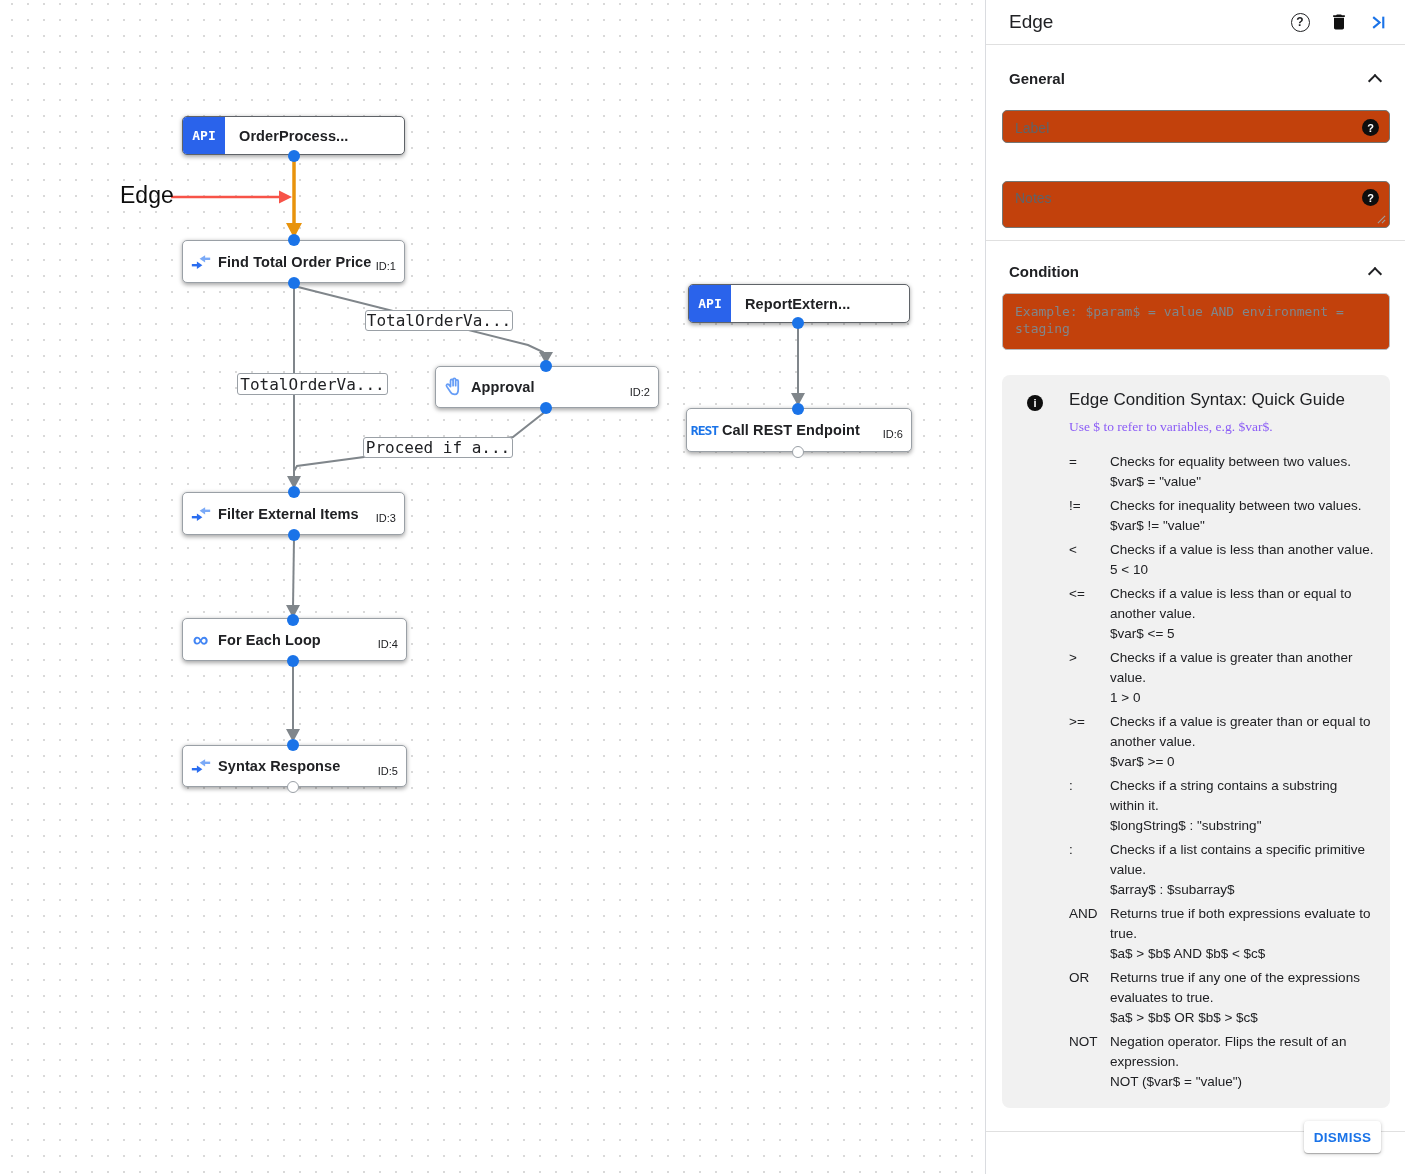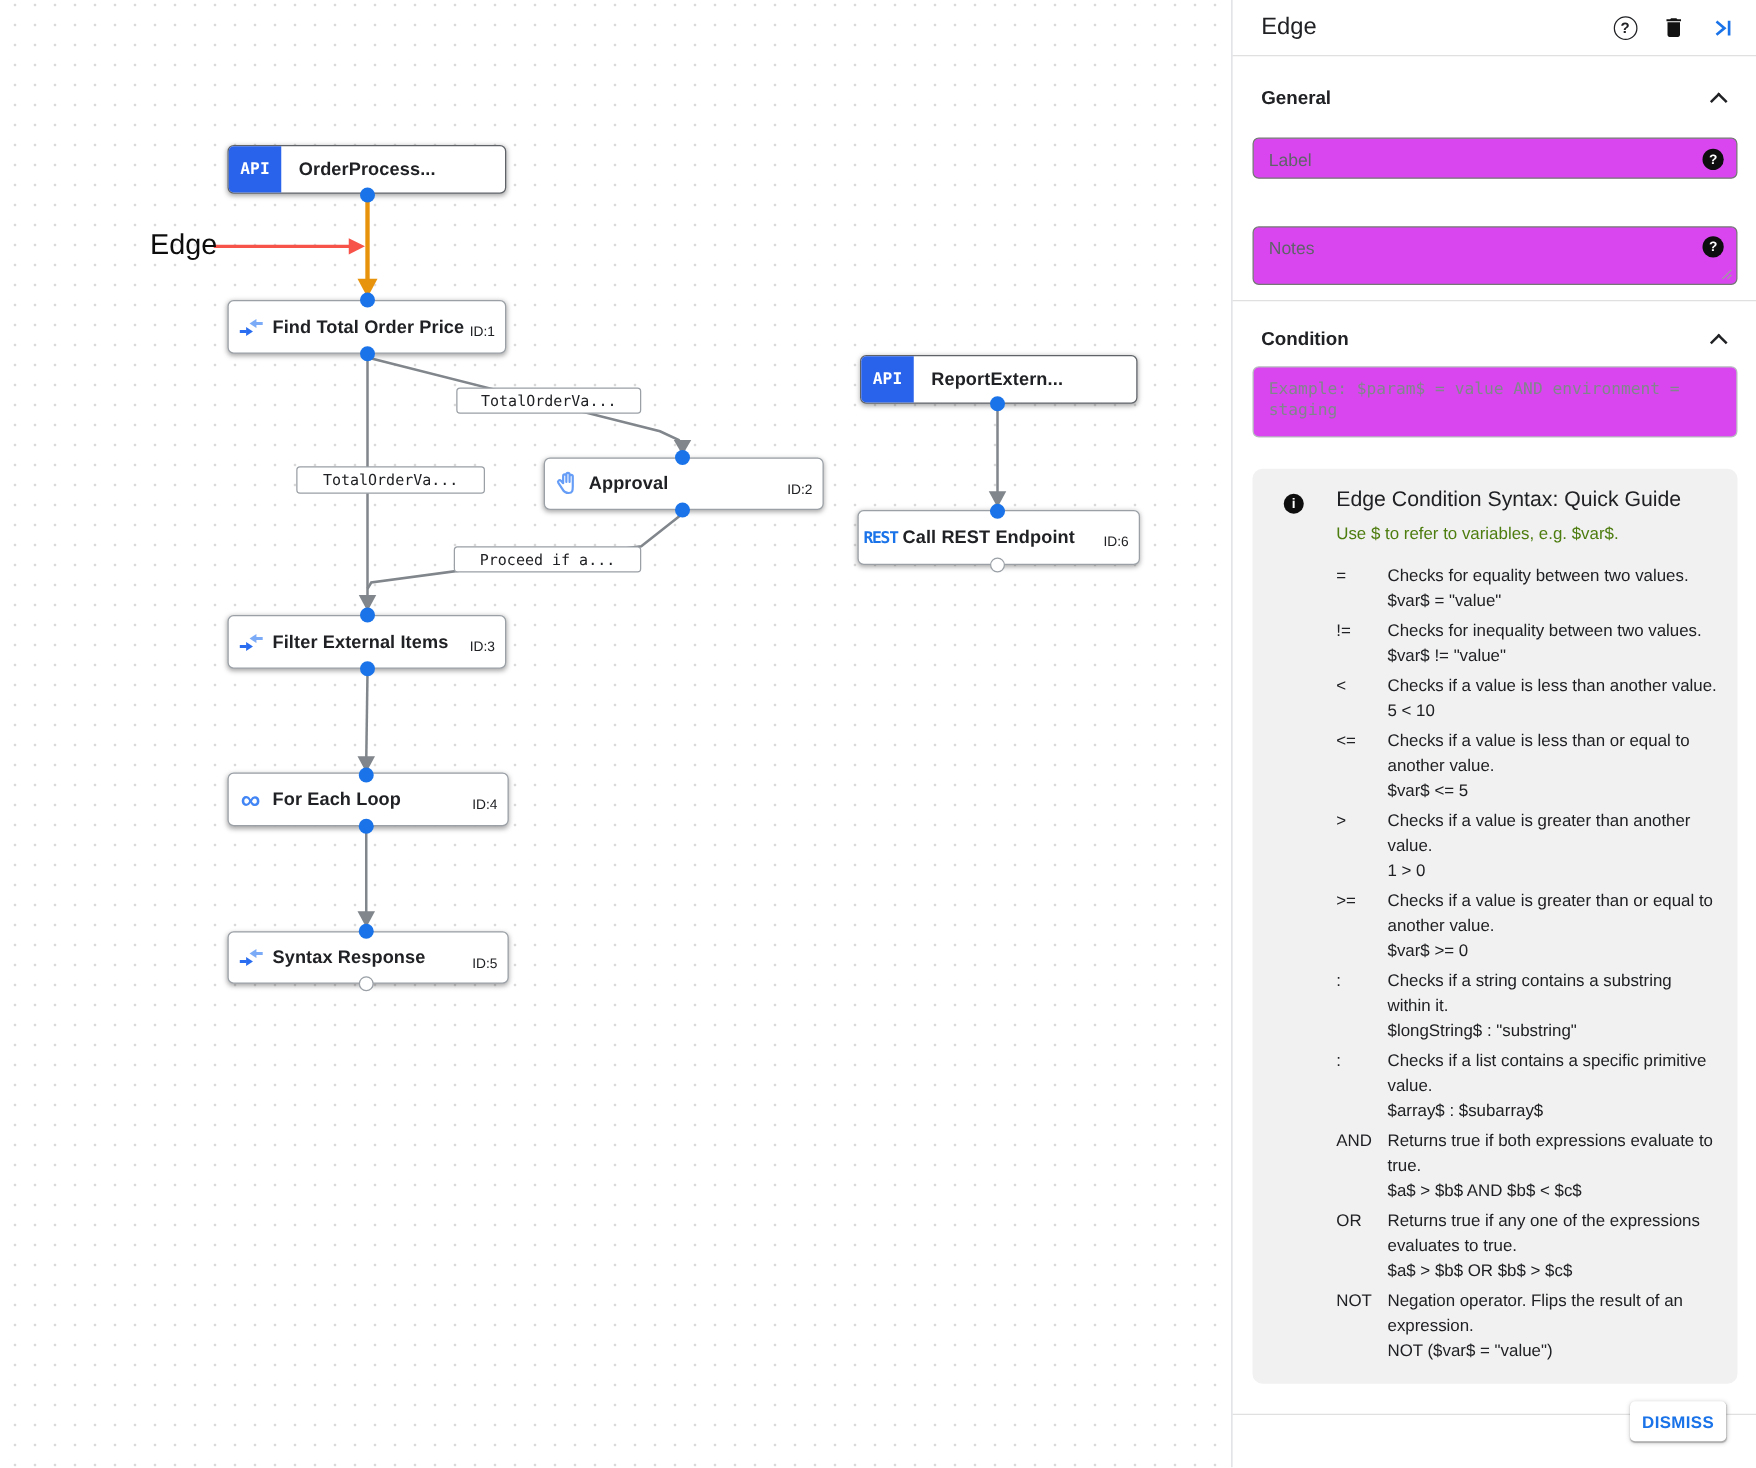--- a/index.html
+++ b/index.html
@@ -49,7 +49,7 @@
   .sec-header { position:absolute; left:0; width:100%; height:24px; display:flex; align-items:center;gap:19px; }
   .sec-title { font-size:15px; font-weight:700; color:#202124; margin-left:23px; flex:1; }
   .chev { width:10px; height:10px; border-left:2px solid #202124; border-top:2px solid #202124; transform:rotate(45deg); margin-right:25px; margin-top:5px; cursor:pointer; }
-  .field { position:absolute; left:16px; width:388px; border:1px solid #747775; border-radius:5px; background:#d946ef; }
+  .field { position:absolute; left:16px; width:388px; border:1px solid #747775; border-radius:5px; background:#c2410c; }
   .field input, .field textarea {
     width:100%; height:100%; border:none; outline:none; background:transparent; resize:none;
     font-family:"Liberation Sans",sans-serif; font-size:14px; color:#202124; padding:8px 34px 6px 12px;

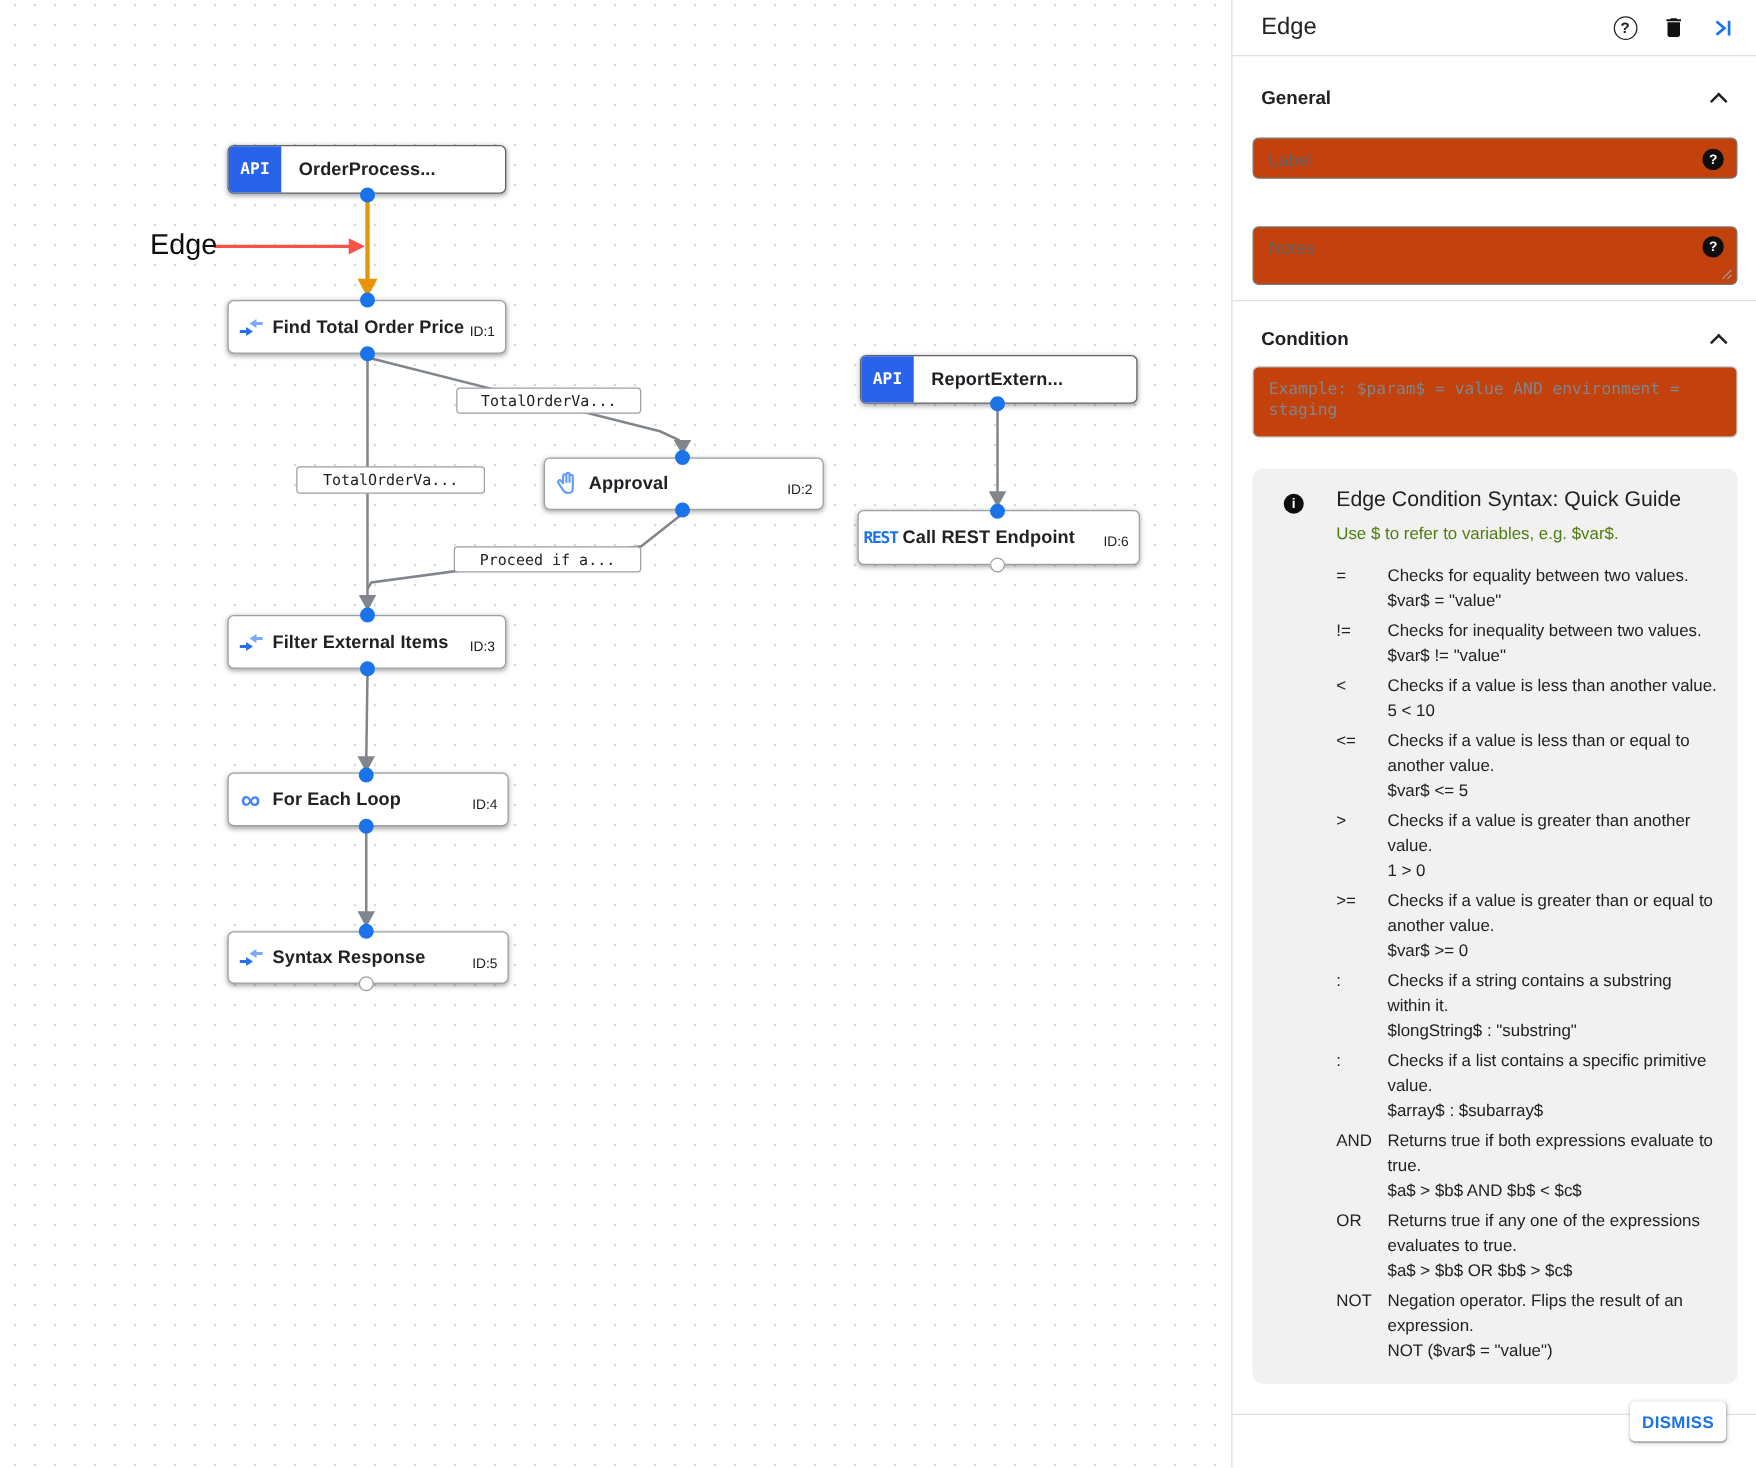--- a/index.html
+++ b/index.html
@@ -35,7 +35,7 @@
   .edge-label {
     position:absolute; background:#fff; border:1px solid #9aa0a6; border-radius:3px; z-index:3;
     display:flex; align-items:center; justify-content:center;
-    font-family:"DejaVu Sans Mono",monospace; font-size:12px; color:#202124;
+    font-family:"DejaVu Sans Mono",monospace; font-size:16px; color:#202124;
   }
   .annotation-text { position:absolute; left:120px; top:182px; font-size:23px; color:#0d0d0d; z-index:5; }
 

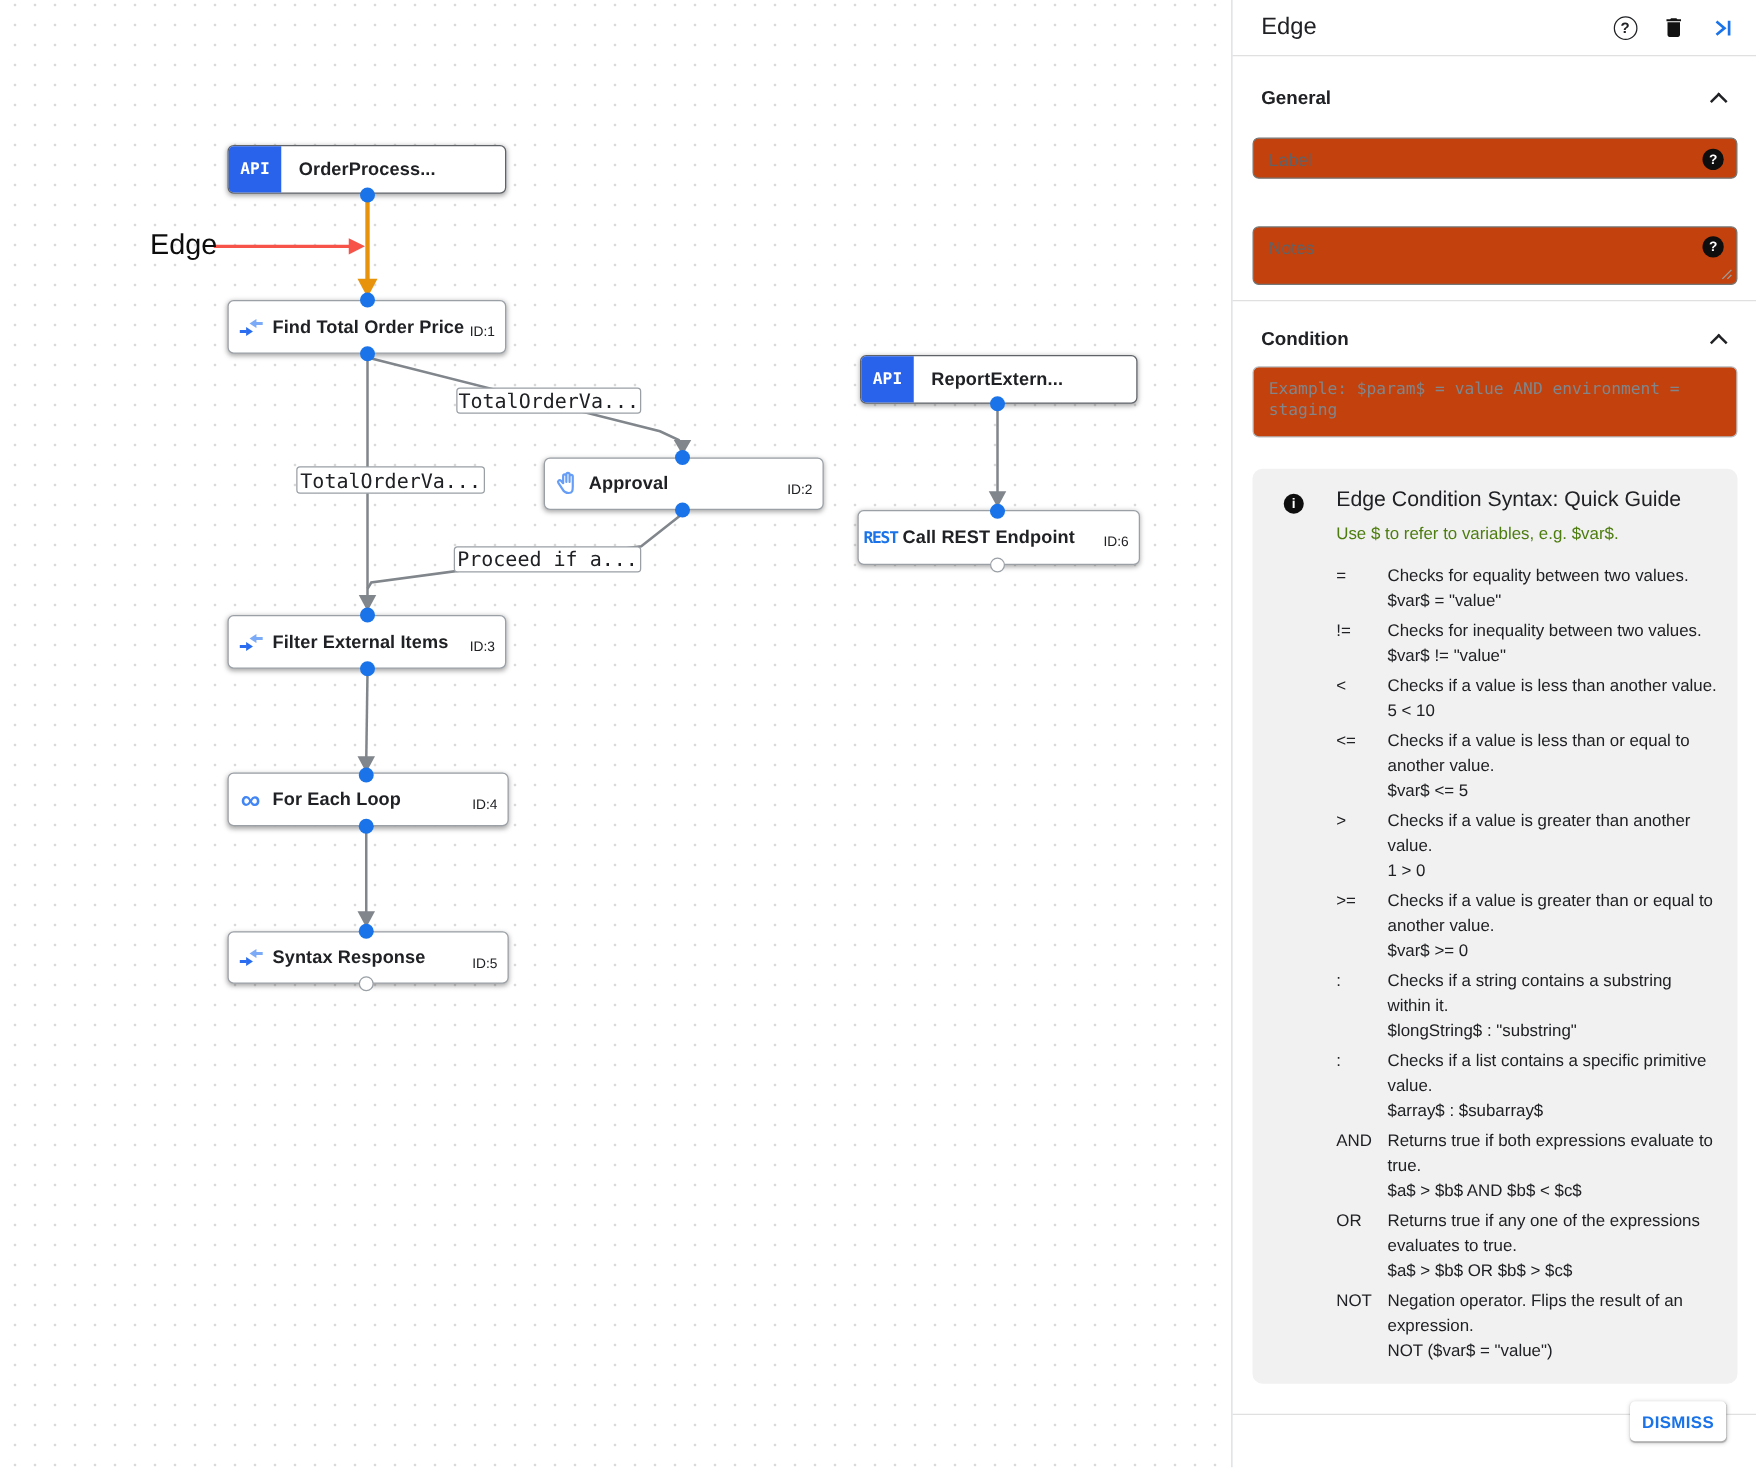--- a/index.html
+++ b/index.html
@@ -67,7 +67,7 @@
   .info-badge { width:16px; height:16px; background:#0e0e0e; border-radius:50%; color:#fff; font-size:11px; font-weight:700; display:flex; align-items:center; justify-content:center; }
   .g-content { flex:1; }
   .g-title { font-size:17px; color:#202124; margin-bottom:9px; }
-  .g-intro { font-size:13.5px; color:#4d7c0f; margin-bottom:17px; }
+  .g-intro { font-size:13.5px; color:#8b5cf6; margin-bottom:17px;font-family:Liberation Serif, serif; }
   .g-item { display:flex; margin-bottom:4px; }
   .g-op { width:41px; flex:none; font-size:13.5px; color:#202124; line-height:20px; }
   .g-body { flex:1; font-size:13.5px; color:#202124; line-height:20px; }

